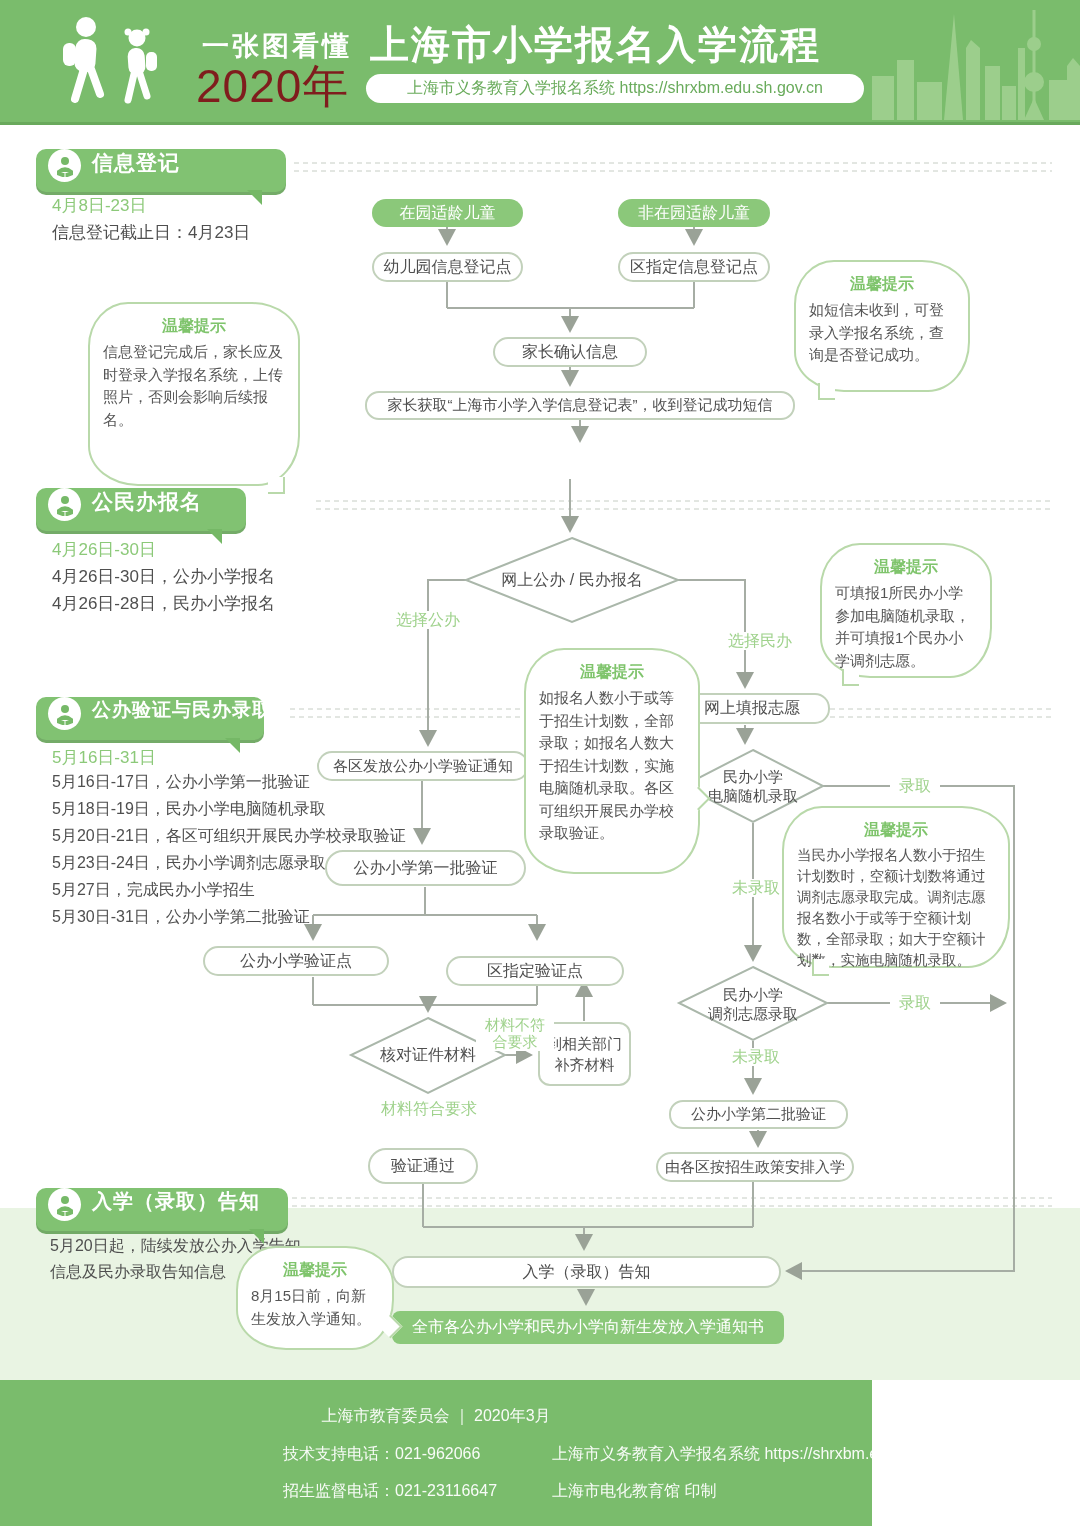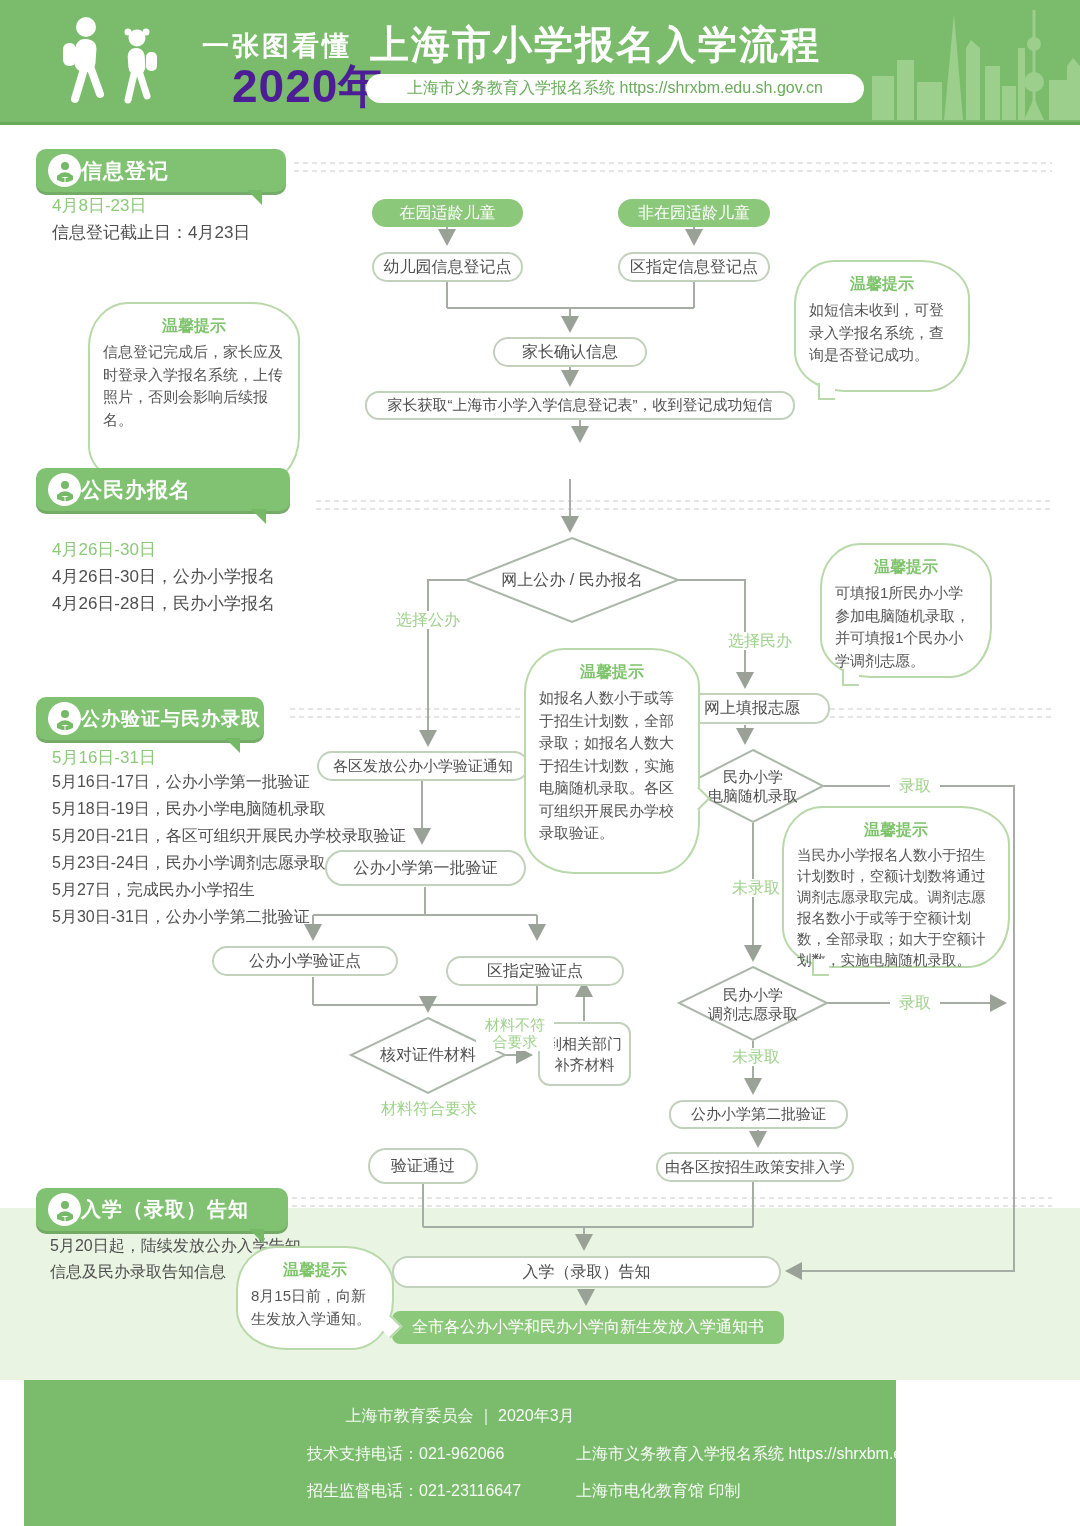--- a/index.html
+++ b/index.html
@@ -9,7 +9,7 @@
   
   .hdr{position:absolute;left:0;top:0;width:1080px;height:122px;background:#7abc6c;border-bottom:3px solid #69a95c;z-index:5;}
   .hdr-tagline{position:absolute;left:202px;top:28px;color:#fff;font-size:27px;font-weight:bold;letter-spacing:3px;}
-  .hdr-year{position:absolute;left:196px;top:56px;color:#4c1d95;font-size:46px;font-weight:bold;letter-spacing:1px;margin-left:36px;}
+  .hdr-year{position:absolute;left:196px;top:56px;color:#7f1d1d;font-size:46px;font-weight:normal;letter-spacing:1px;}
   .hdr-title{position:absolute;left:370px;top:18px;color:#fff;font-size:39px;font-weight:bold;letter-spacing:2px;white-space:nowrap;}
   .hdr-pill{position:absolute;left:366px;top:74px;width:498px;height:29px;background:#fff;border-radius:16px;
             color:#69ab5b;font-size:16px;display:flex;align-items:center;justify-content:center;white-space:nowrap;}

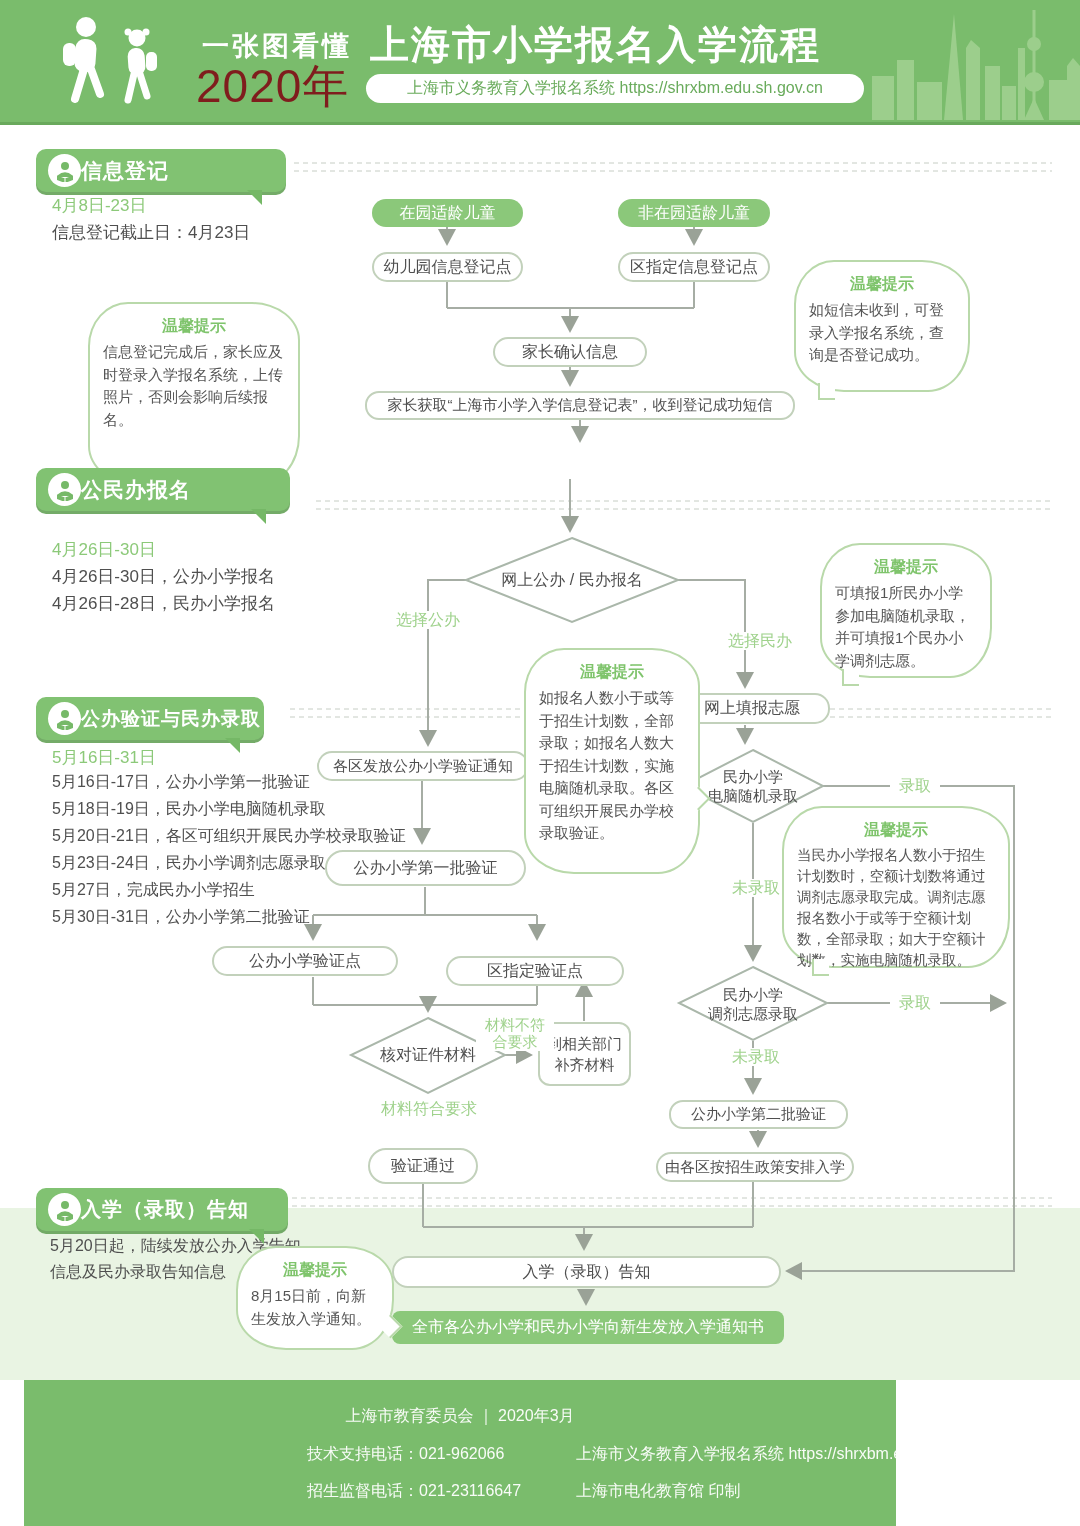--- a/index.html
+++ b/index.html
@@ -17,7 +17,7 @@
   .ftr div{position:absolute;color:rgba(255,255,255,.95);font-size:16px;white-space:nowrap;}
   
   .banner{position:absolute;height:43px;background:#81c272;border-radius:10px;box-shadow:0 3px 0 rgba(101,162,88,.9);
-          display:flex;align-items:center;padding:0 12px;z-index:6;box-sizing:border-box;}
+          display:flex;gap:11px;padding:0 12px;z-index:6;box-sizing:border-box;}
   .banner::after{content:"";position:absolute;right:24px;bottom:-13px;width:0;height:0;
           border-top:15px solid #75b866;border-left:15px solid transparent;}
   .bicon{width:33px;height:33px;background:#fff;border-radius:50%;display:flex;align-items:center;justify-content:center;flex:0 0 auto;}

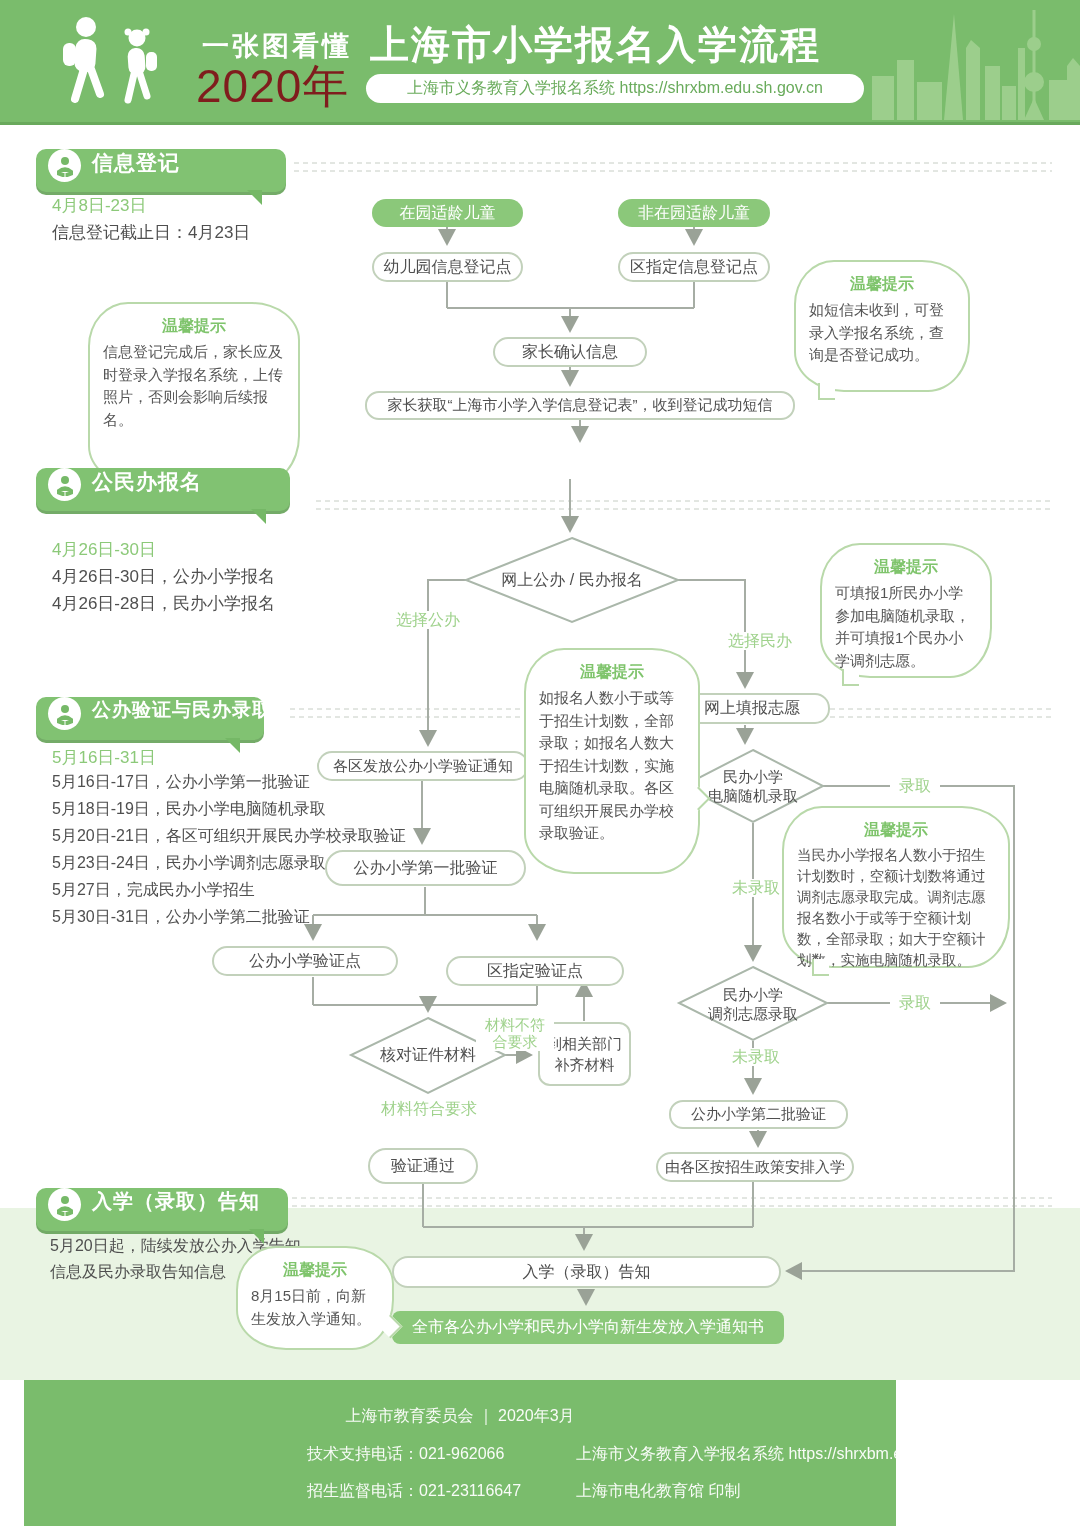--- a/index.html
+++ b/index.html
@@ -167,7 +167,7 @@
     </span>
     <span class="btext">信息登记</span>
   </div>
-  <div class="banner" style="left:36px;top:468px;width:254px;">
+  <div class="banner" style="left:36px;top:488px;width:210px;">
     <span class="bicon">
       <svg width="22" height="22" viewBox="0 0 22 22">
           <g fill="#76b968">

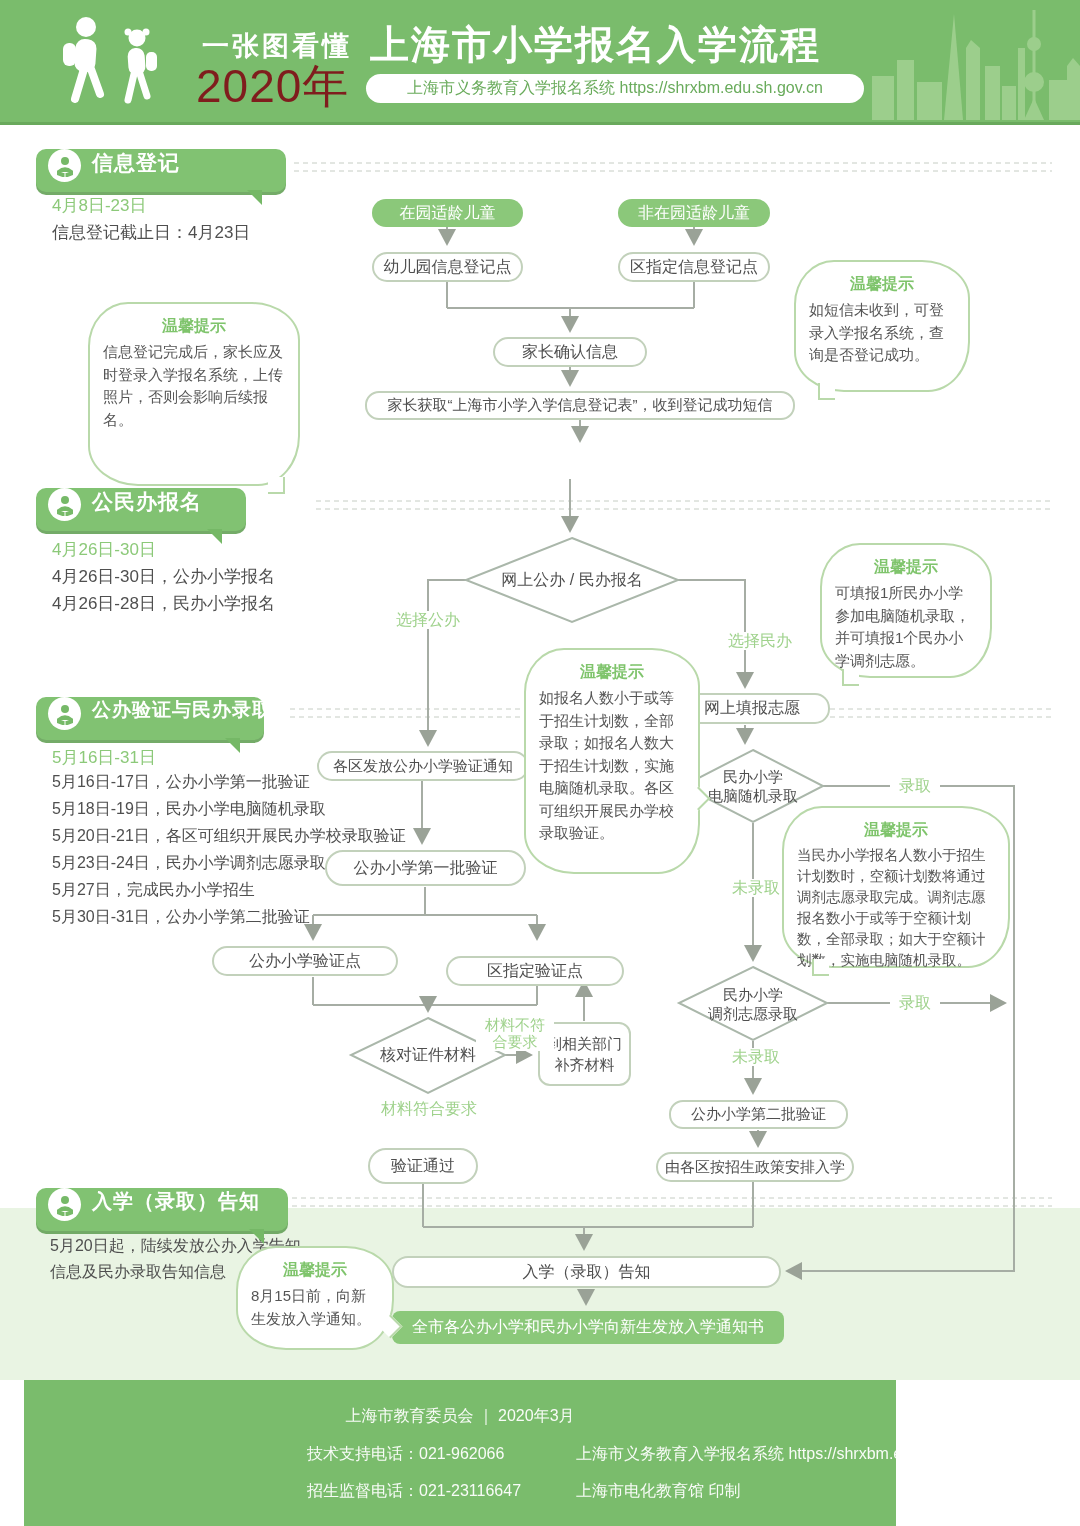--- a/index.html
+++ b/index.html
@@ -239,7 +239,7 @@
 
   <div class="wnode" style="left:317px;top:751px;width:212px;height:30px;border-radius:15px;font-size:15px;">各区发放公办小学验证通知</div>
   <div class="wnode" style="left:325px;top:850px;width:201px;height:36px;border-radius:18px;">公办小学第一批验证</div>
-  <div class="wnode" style="left:212px;top:946px;width:186px;height:30px;border-radius:15px;text-align:center;">公办小学验证点</div>
+  <div class="wnode" style="left:203px;top:946px;width:186px;height:30px;border-radius:15px;text-align:center;">公办小学验证点</div>
   <div class="wnode" style="left:446px;top:956px;width:178px;height:30px;border-radius:15px;">区指定验证点</div>
   <div class="dtext" style="left:358px;top:1041px;width:140px;height:28px;font-size:16px;">核对证件材料</div>
   <div class="wnode" style="left:538px;top:1022px;width:93px;height:64px;border-radius:12px;font-size:15px;white-space:pre-line;line-height:1.4;">到相关部门

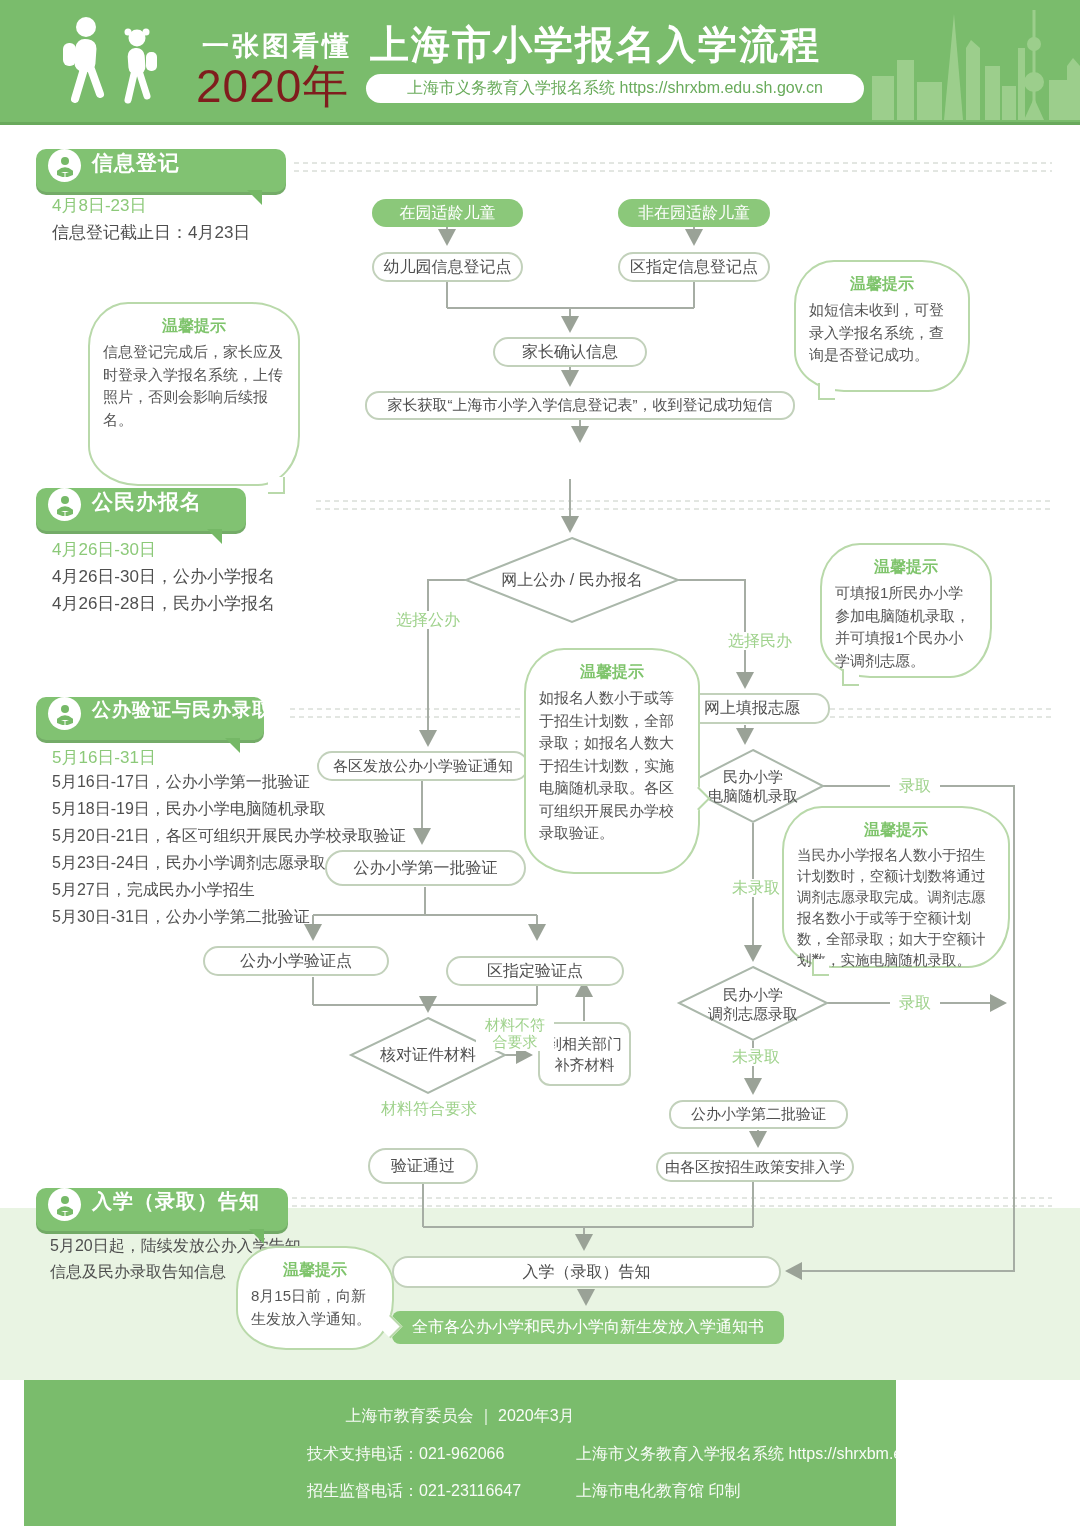--- a/index.html
+++ b/index.html
@@ -13,7 +13,7 @@
   .hdr-title{position:absolute;left:370px;top:18px;color:#fff;font-size:39px;font-weight:bold;letter-spacing:2px;white-space:nowrap;}
   .hdr-pill{position:absolute;left:366px;top:74px;width:498px;height:29px;background:#fff;border-radius:16px;
             color:#69ab5b;font-size:16px;display:flex;align-items:center;justify-content:center;white-space:nowrap;}
-  .ftr{position:absolute;left:0;top:1380px;width:872px;height:146px;background:#7abc6c;z-index:5;margin-left:24px;}
+  .ftr{position:absolute;left:0;top:1380px;width:872px;height:146px;background:#7abc6c;z-index:5;}
   .ftr div{position:absolute;color:rgba(255,255,255,.95);font-size:16px;white-space:nowrap;}
   
   .banner{position:absolute;height:43px;background:#81c272;border-radius:10px;box-shadow:0 3px 0 rgba(101,162,88,.9);

